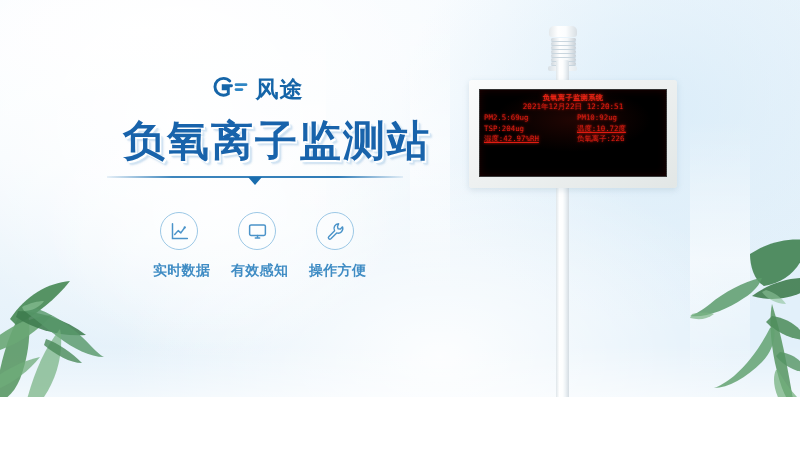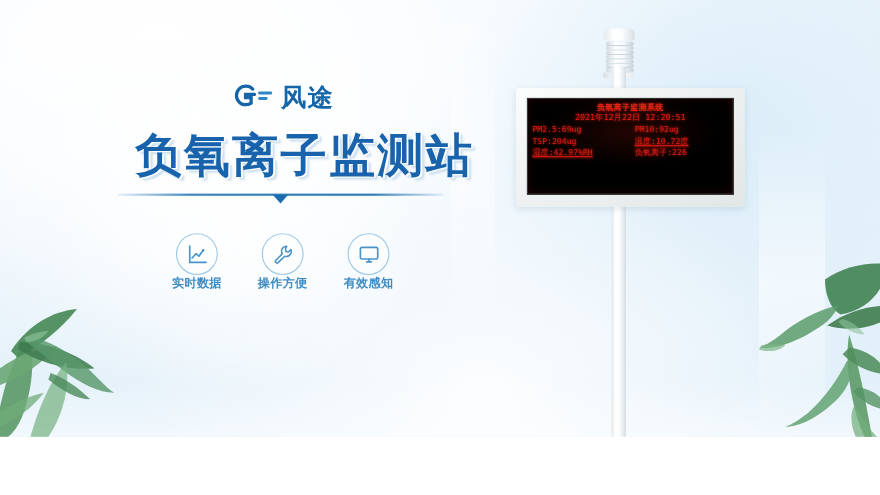--- a/index.html
+++ b/index.html
@@ -120,9 +120,9 @@
   }
   .feature-circle svg { display: block; }
   .feature-label {
-    margin-top: 0;
+    margin-top: 12px;
     font-family: "DejaVu Sans", sans-serif;
-    font-size: 11px; font-weight: 700;
+    font-size: 14px; font-weight: 700;
     color: #3f8cc4;
     letter-spacing: .3px;
     white-space: nowrap;

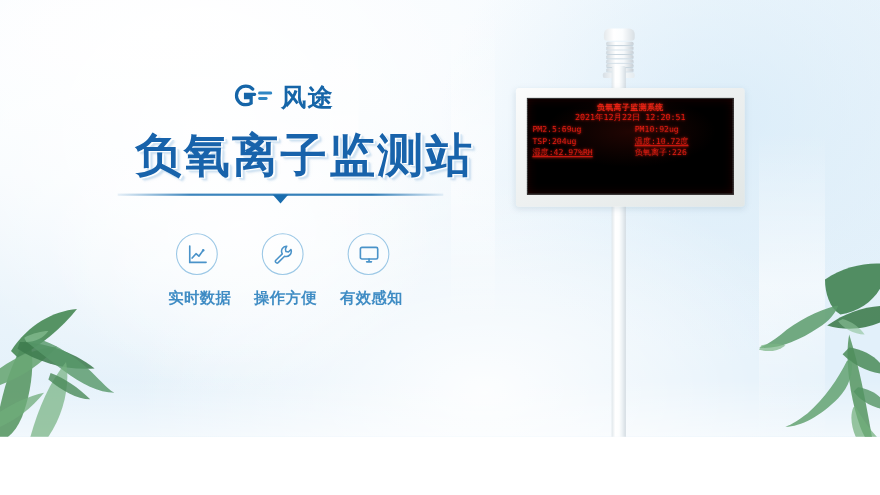--- a/index.html
+++ b/index.html
@@ -296,23 +296,23 @@
         <div class="feature-circle">
           <span>
             <svg width="21" height="21" viewBox="0 0 24 24" aria-hidden="true">
-              <path d="M15.6 3.2a5.3 5.3 0 0 0-4.6 8.0L4.3 17.9a1.7 1.7 0 0 0 2.4 2.4l6.7-6.7a5.3 5.3 0 0 0 6.6-6.9l-2.6 2.6-2.6-.5-.5-2.6z" fill="none" stroke="#4a93c9" stroke-width="1.6" stroke-linejoin="round"></path>
-            </svg>
-          </span>
-        </div>
-        <div class="feature-label">操作方便</div>
-      </div>
-
-      <div class="feature">
-        <div class="feature-circle">
-          <span>
-            <svg width="21" height="21" viewBox="0 0 24 24" aria-hidden="true">
               <rect x="3" y="4.5" width="18" height="12" rx="1.6" fill="none" stroke="#4a93c9" stroke-width="1.7"></rect>
               <path d="M9.5 19.5h5M12 16.5v3" stroke="#4a93c9" stroke-width="1.7" fill="none" stroke-linecap="round"></path>
             </svg>
           </span>
         </div>
         <div class="feature-label">有效感知</div>
+      </div>
+
+      <div class="feature">
+        <div class="feature-circle">
+          <span>
+            <svg width="21" height="21" viewBox="0 0 24 24" aria-hidden="true">
+              <path d="M15.6 3.2a5.3 5.3 0 0 0-4.6 8.0L4.3 17.9a1.7 1.7 0 0 0 2.4 2.4l6.7-6.7a5.3 5.3 0 0 0 6.6-6.9l-2.6 2.6-2.6-.5-.5-2.6z" fill="none" stroke="#4a93c9" stroke-width="1.6" stroke-linejoin="round"></path>
+            </svg>
+          </span>
+        </div>
+        <div class="feature-label">操作方便</div>
       </div>
 
     </div>

